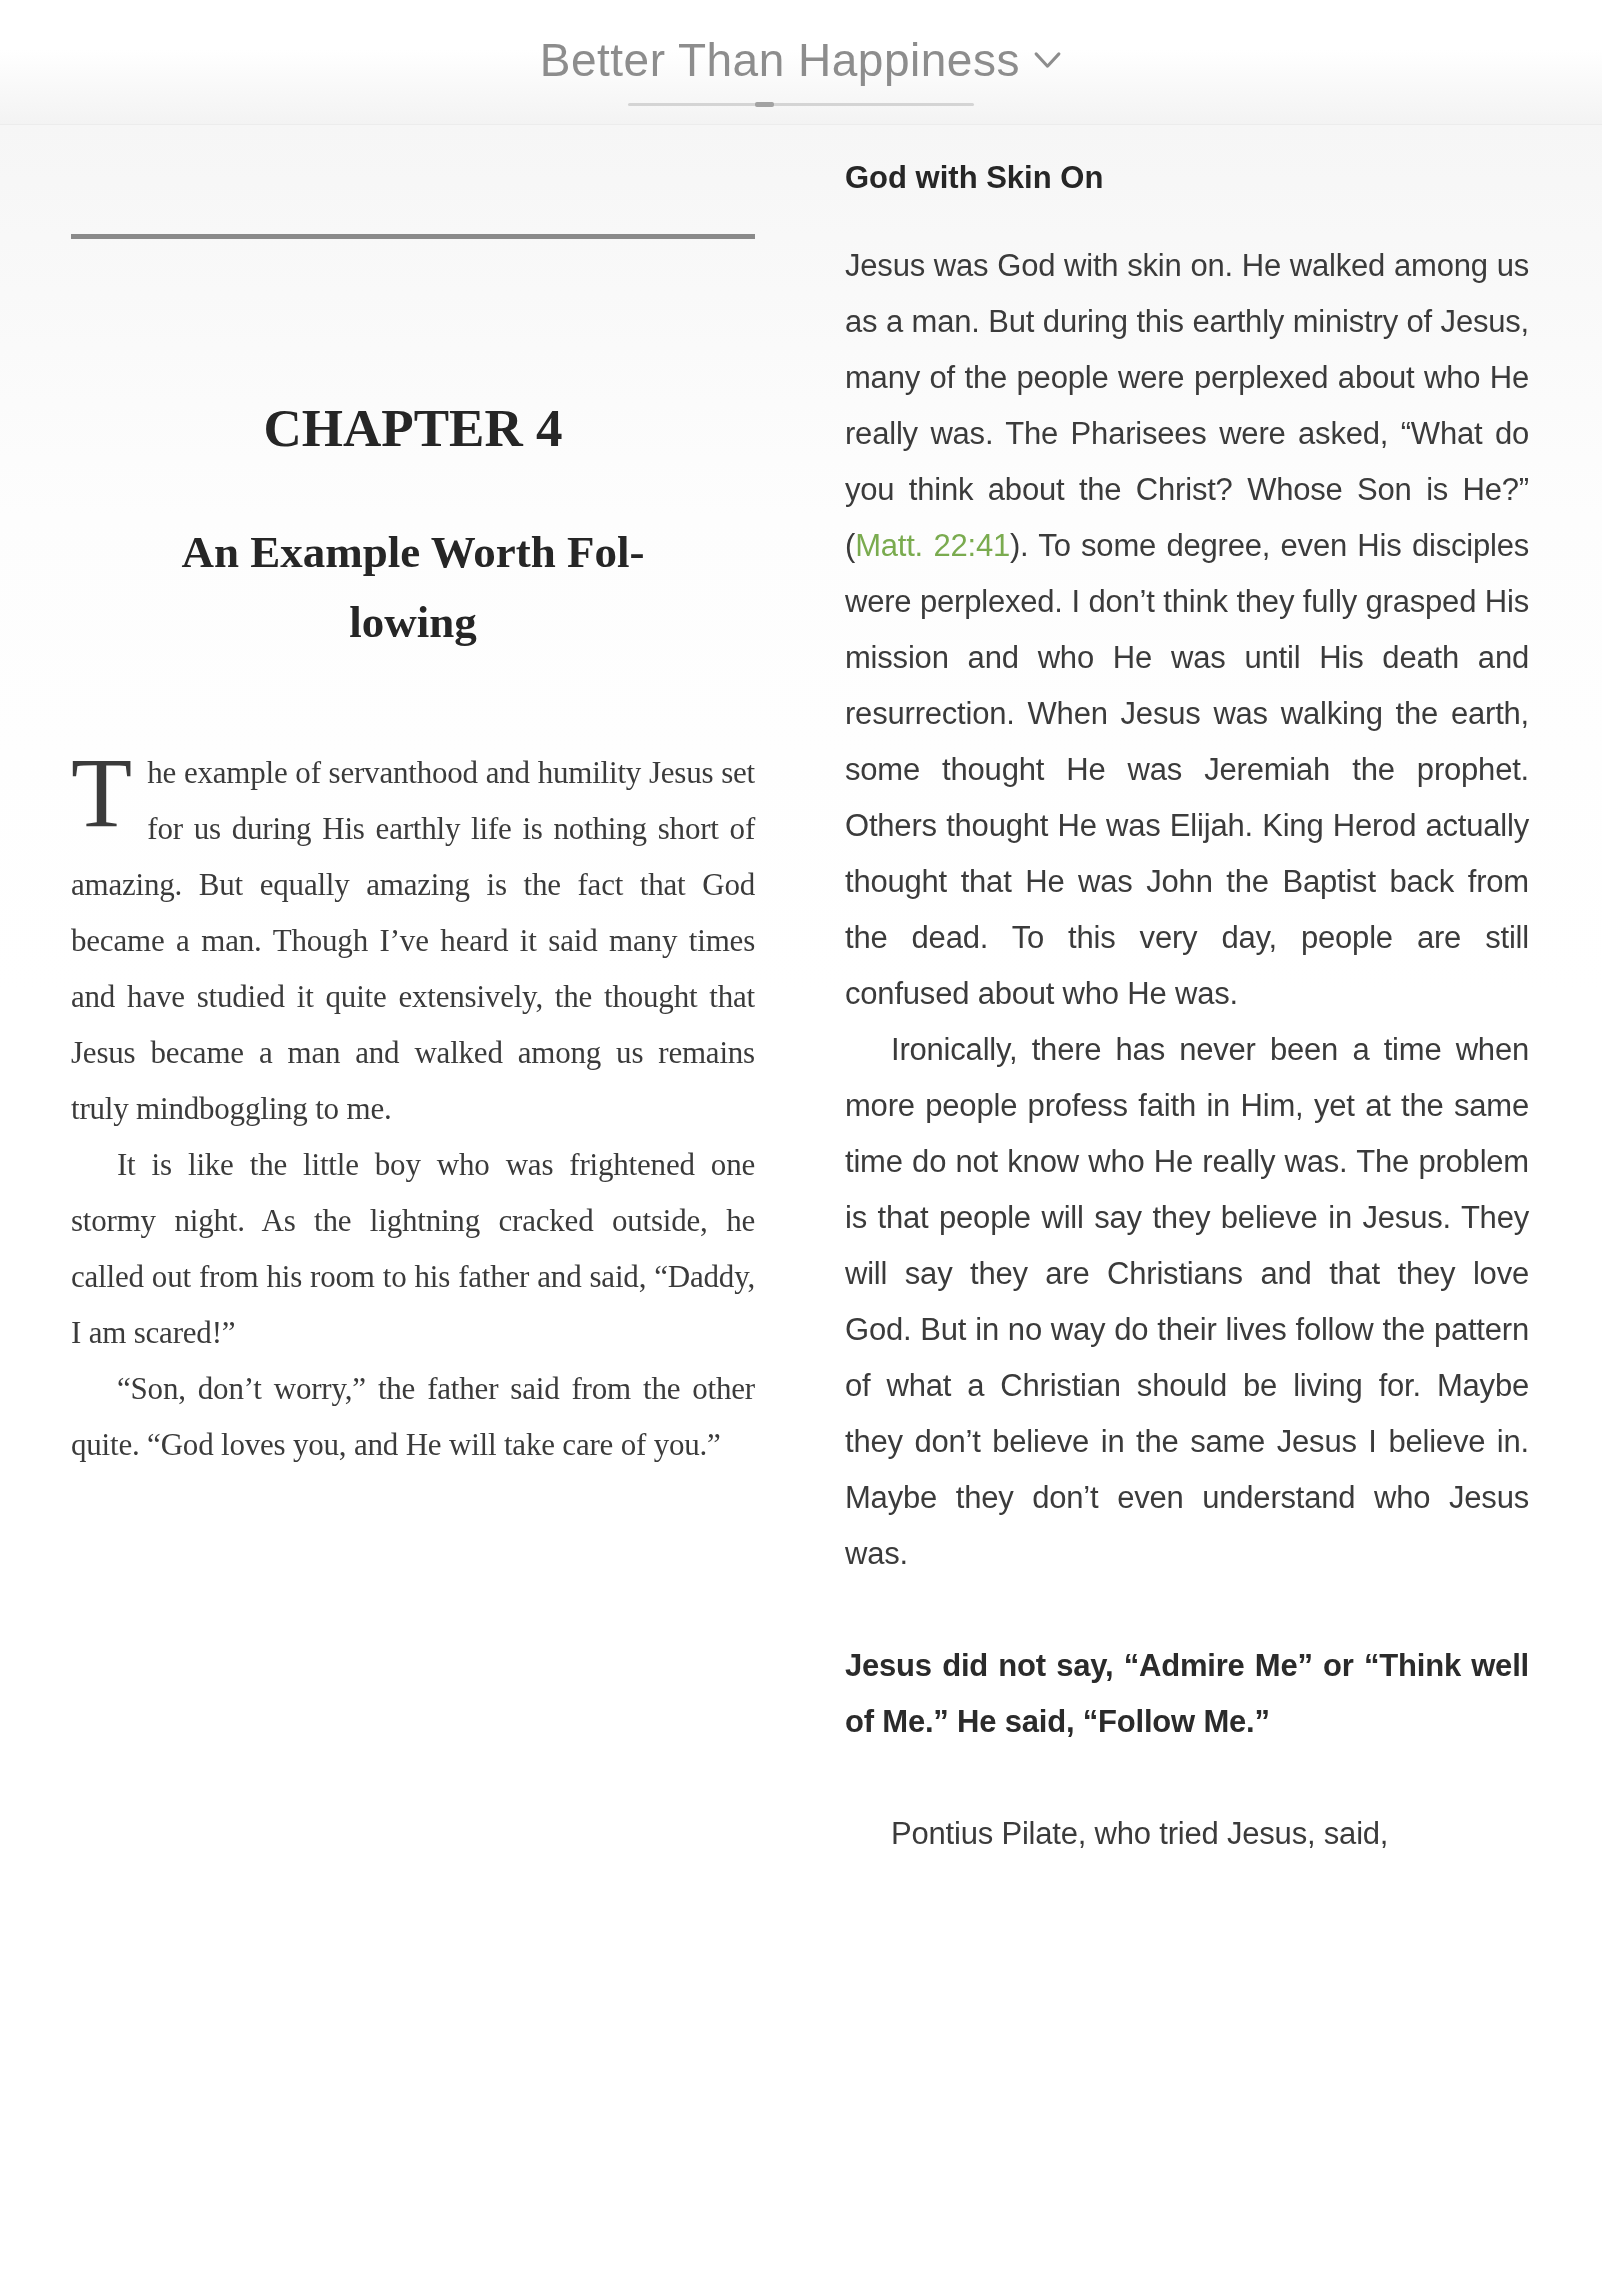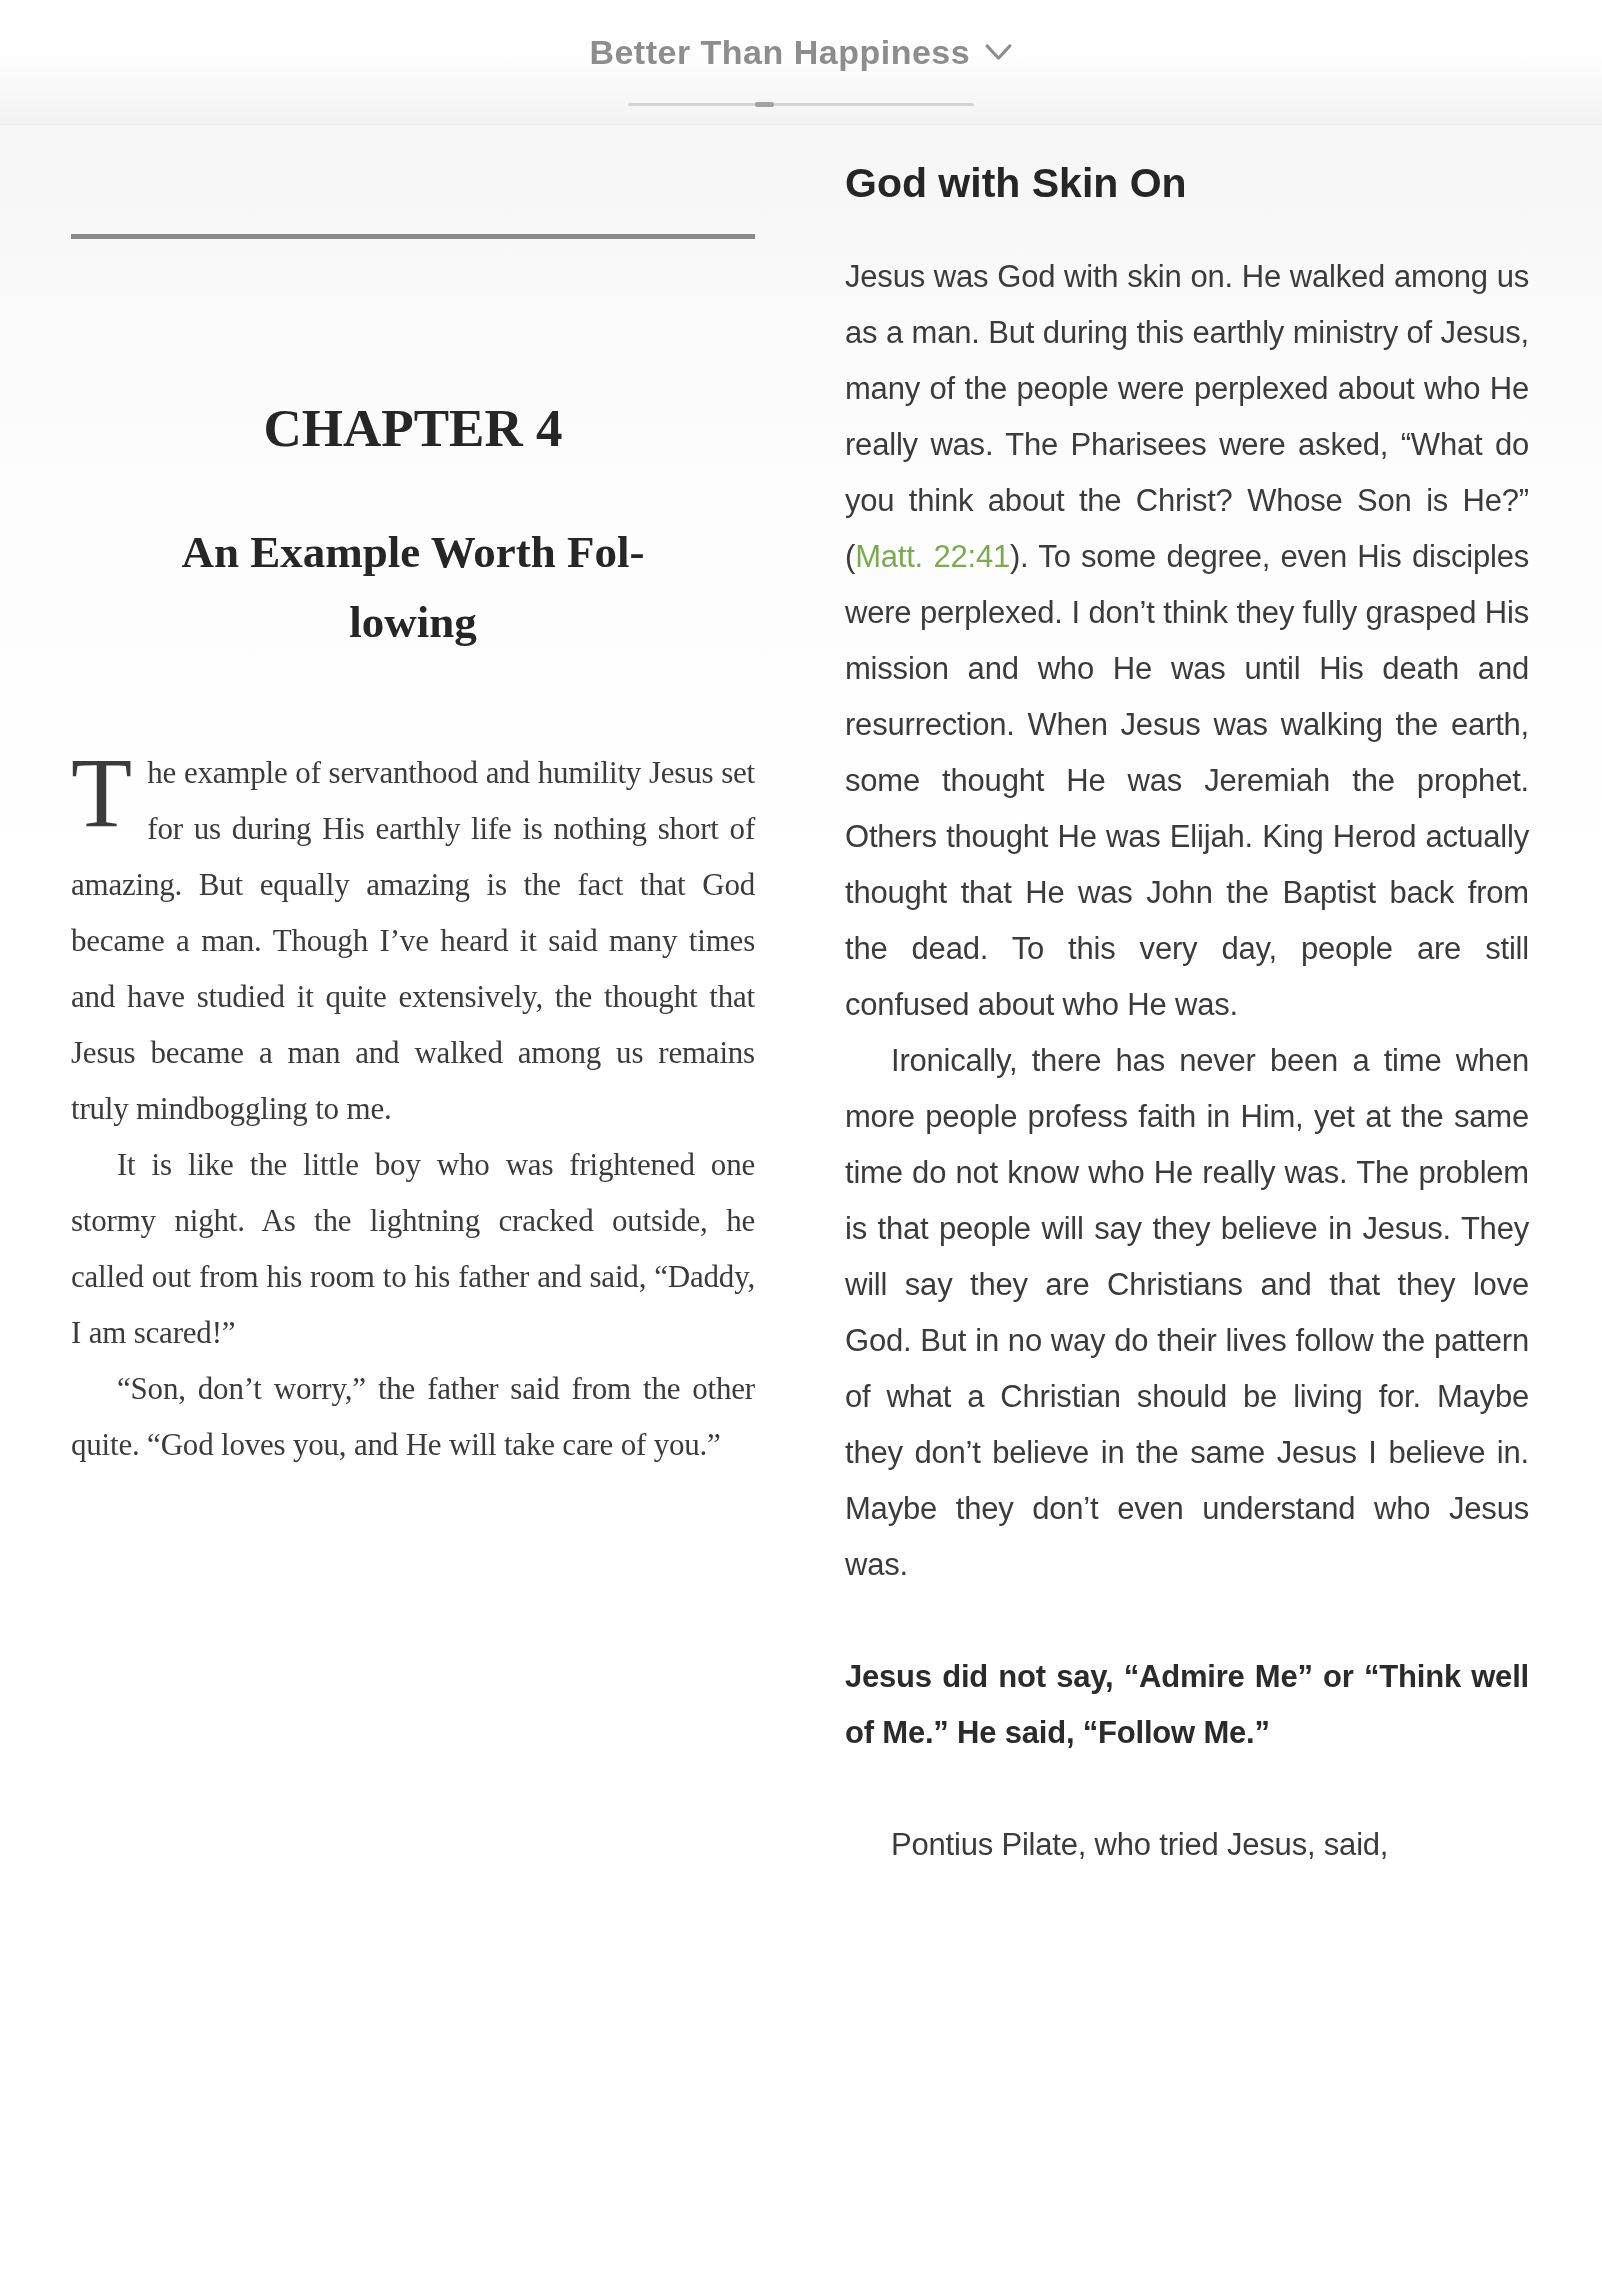--- a/index.html
+++ b/index.html
@@ -31,8 +31,8 @@
     width: 100%;
   }
   .book-title {
-    font-size: 34px;
-    font-weight: 700;
+    font-size: 46px;
+    font-weight: 400;
     color: #8d8d8d;
     letter-spacing: 0.5px;
   }

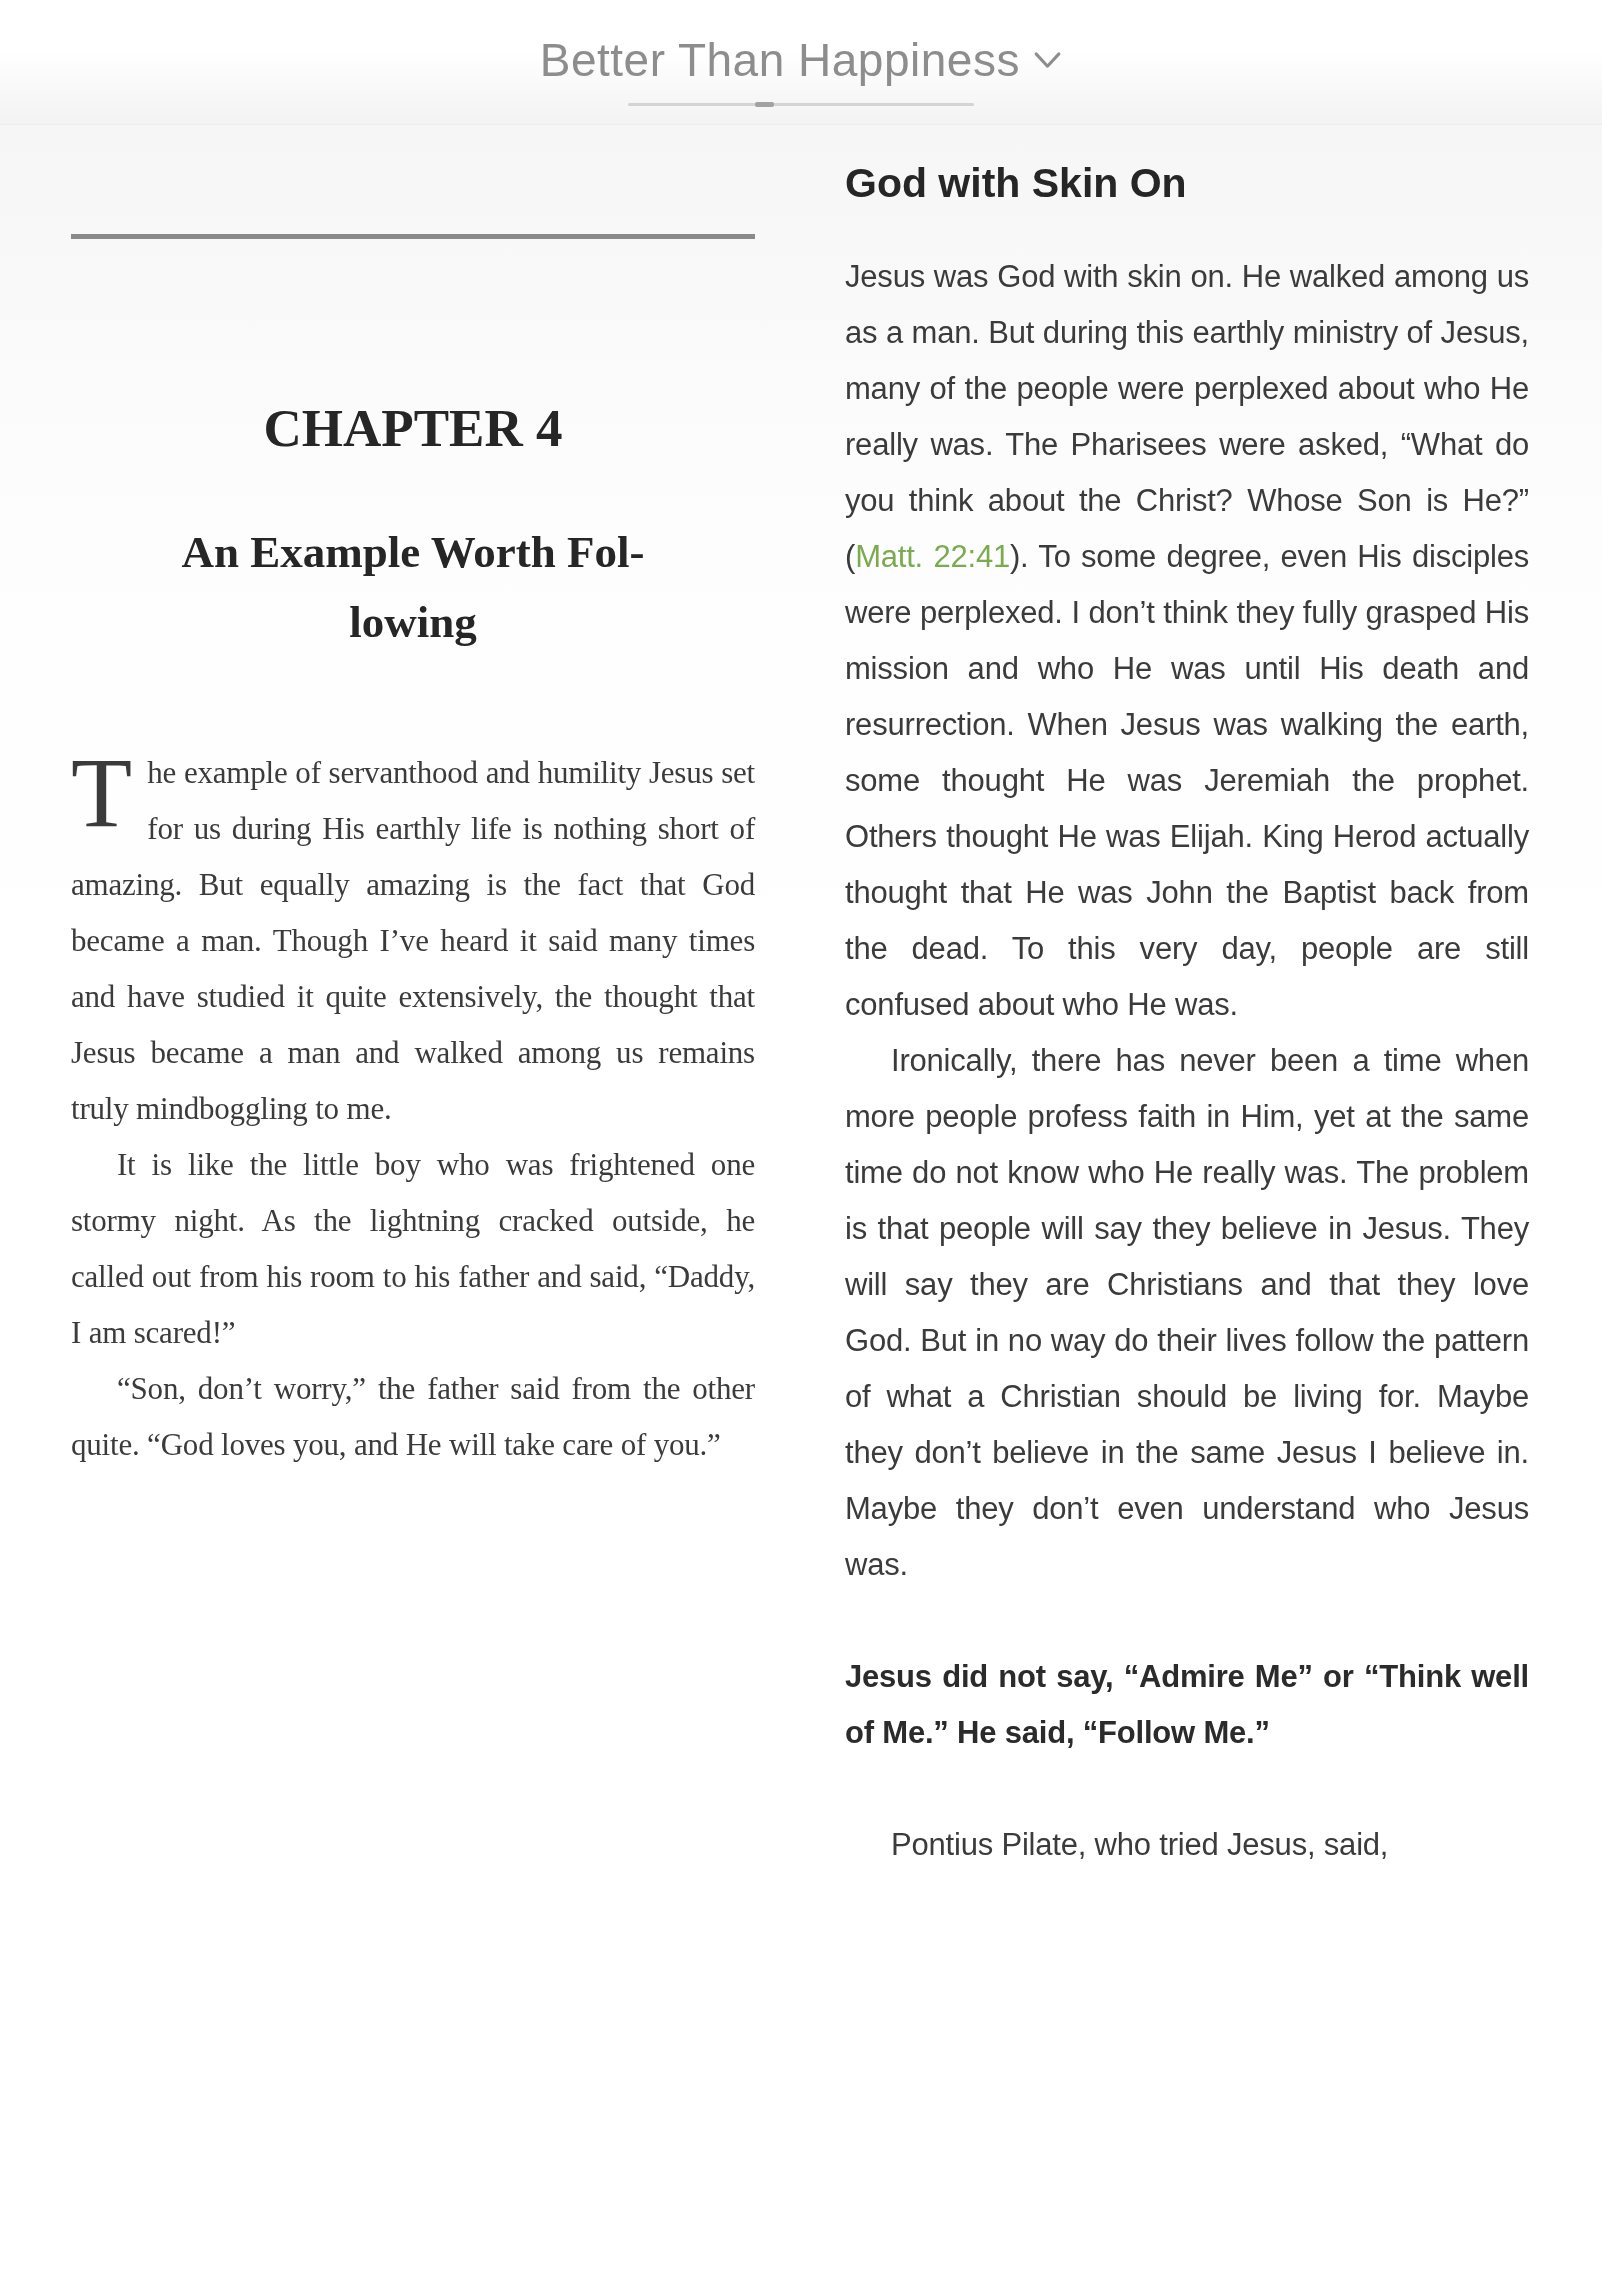--- a/index.html
+++ b/index.html
@@ -116,7 +116,7 @@
 
   .section-heading {
     margin-top: 35px;
-    font-size: 41px;
+    font-size: 31px;
     font-weight: 700;
     color: #262626;
   }

